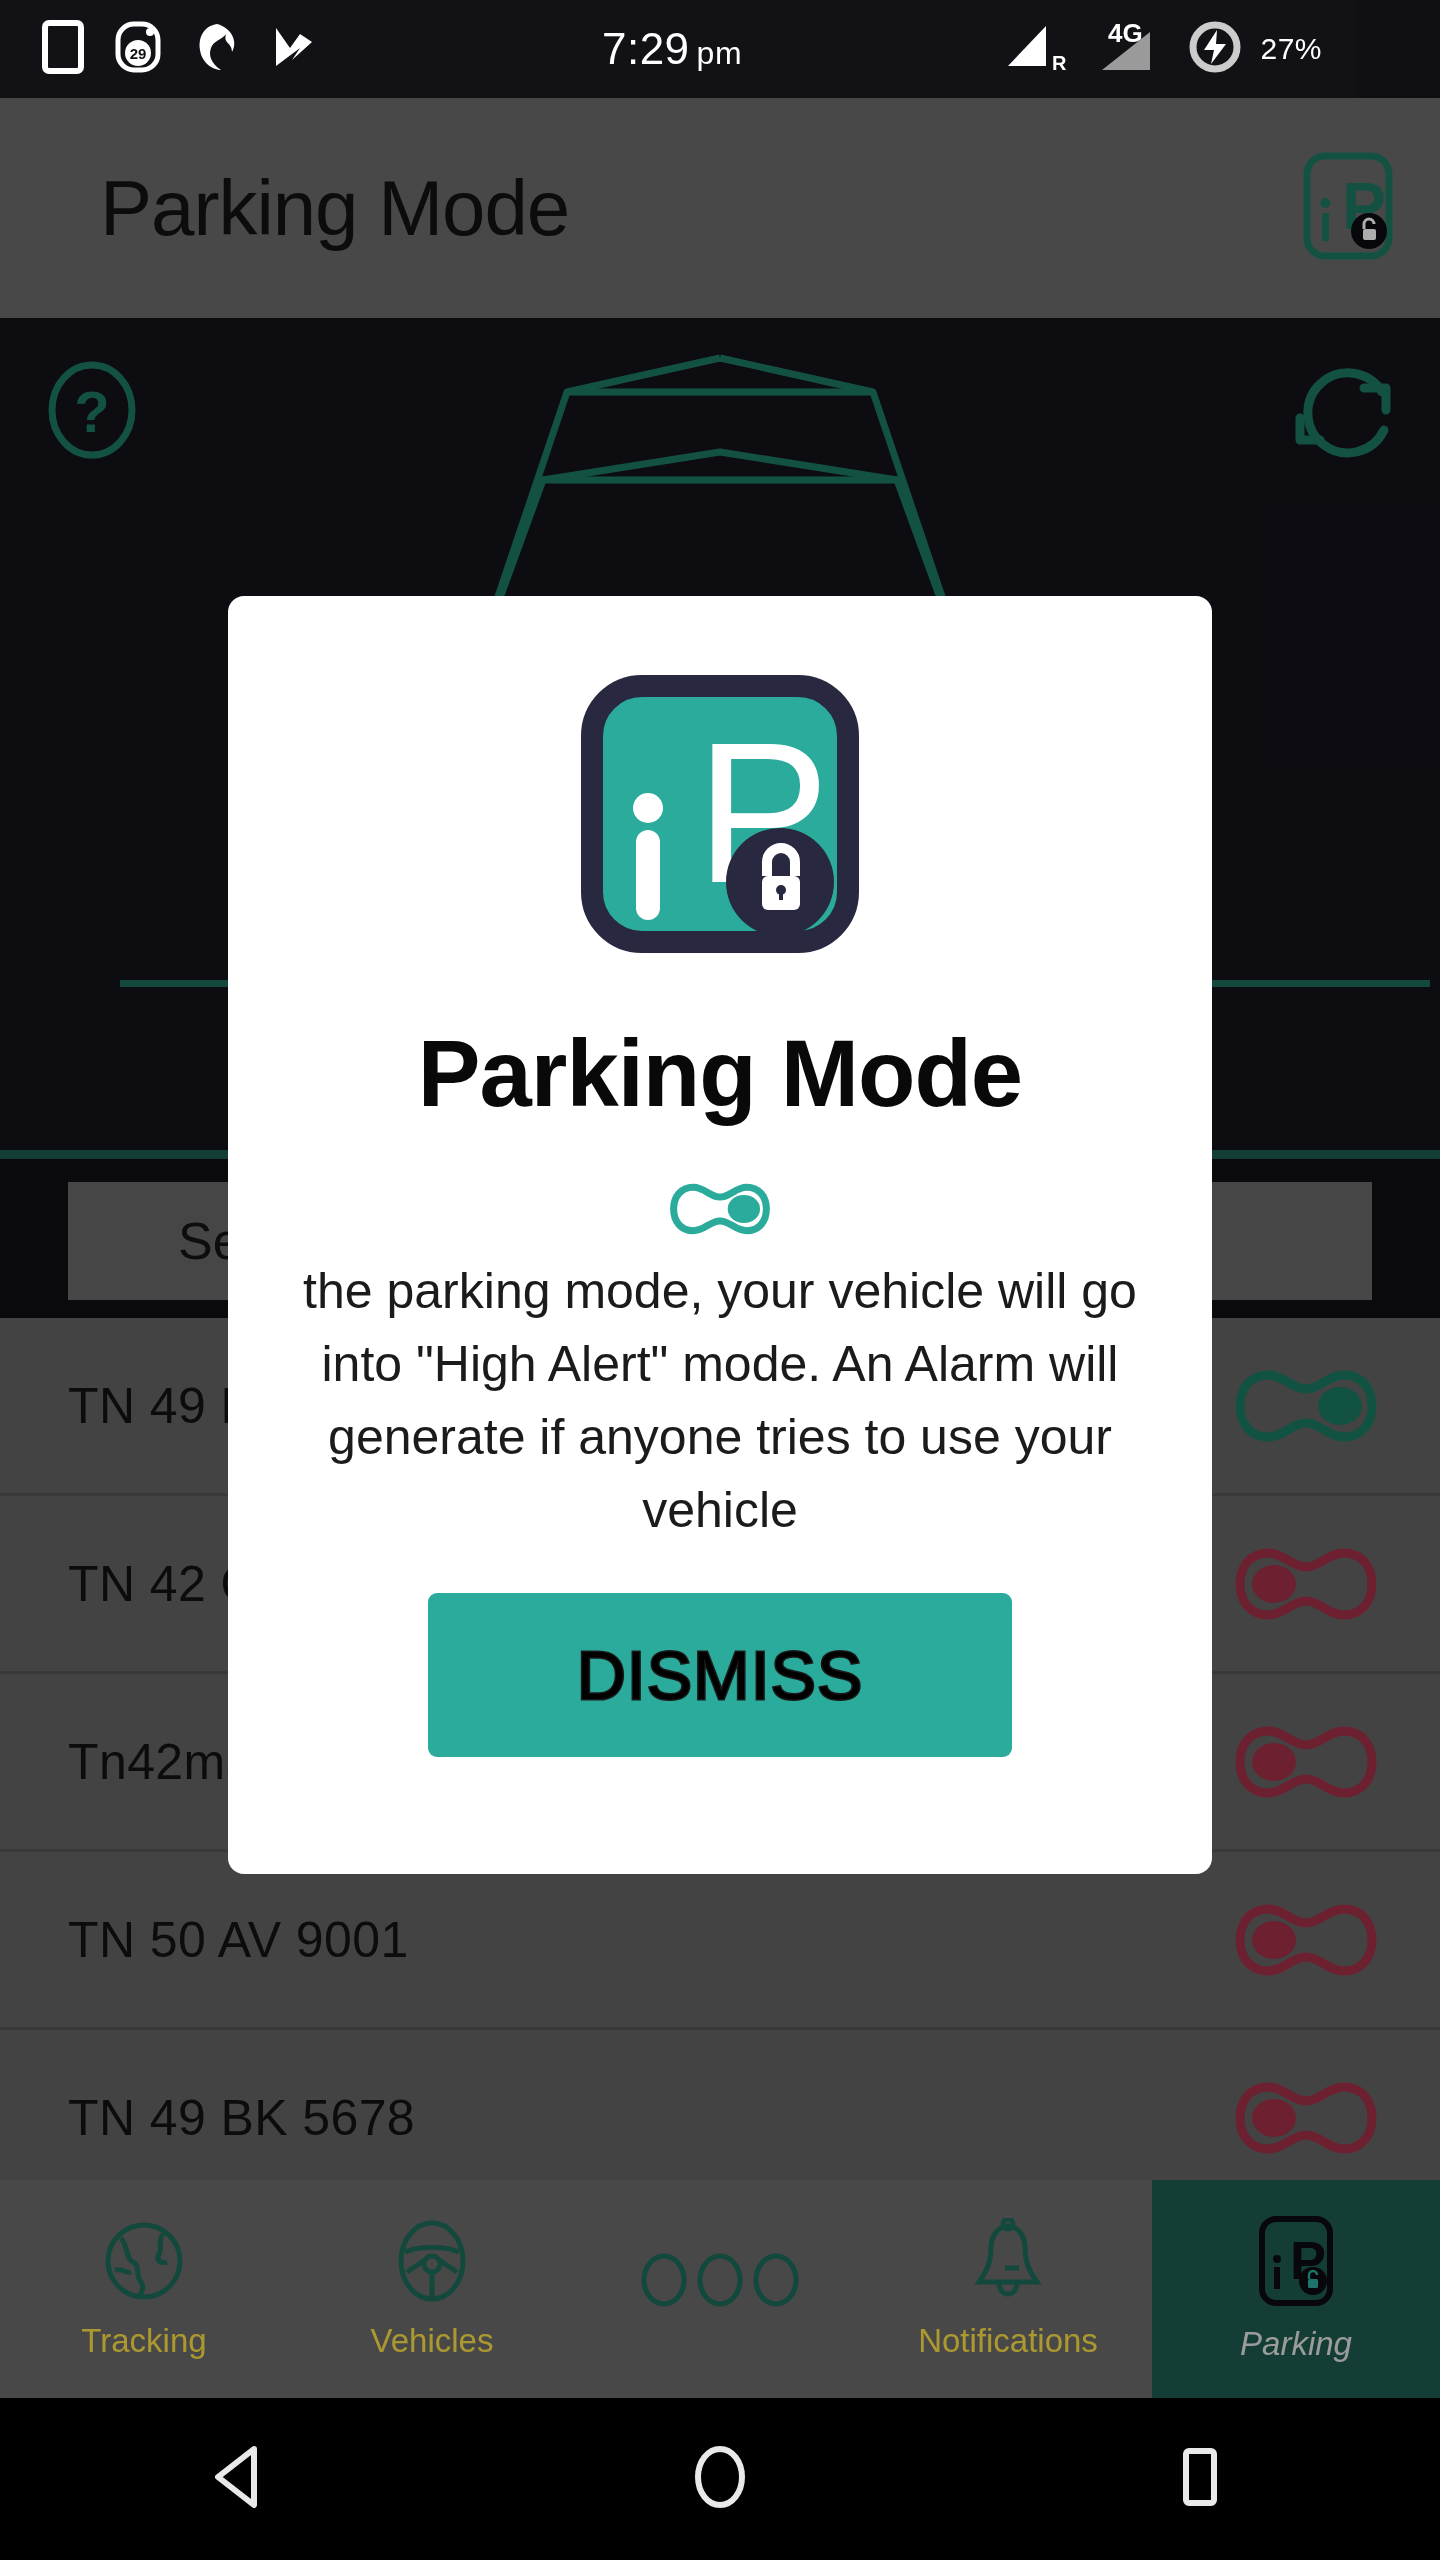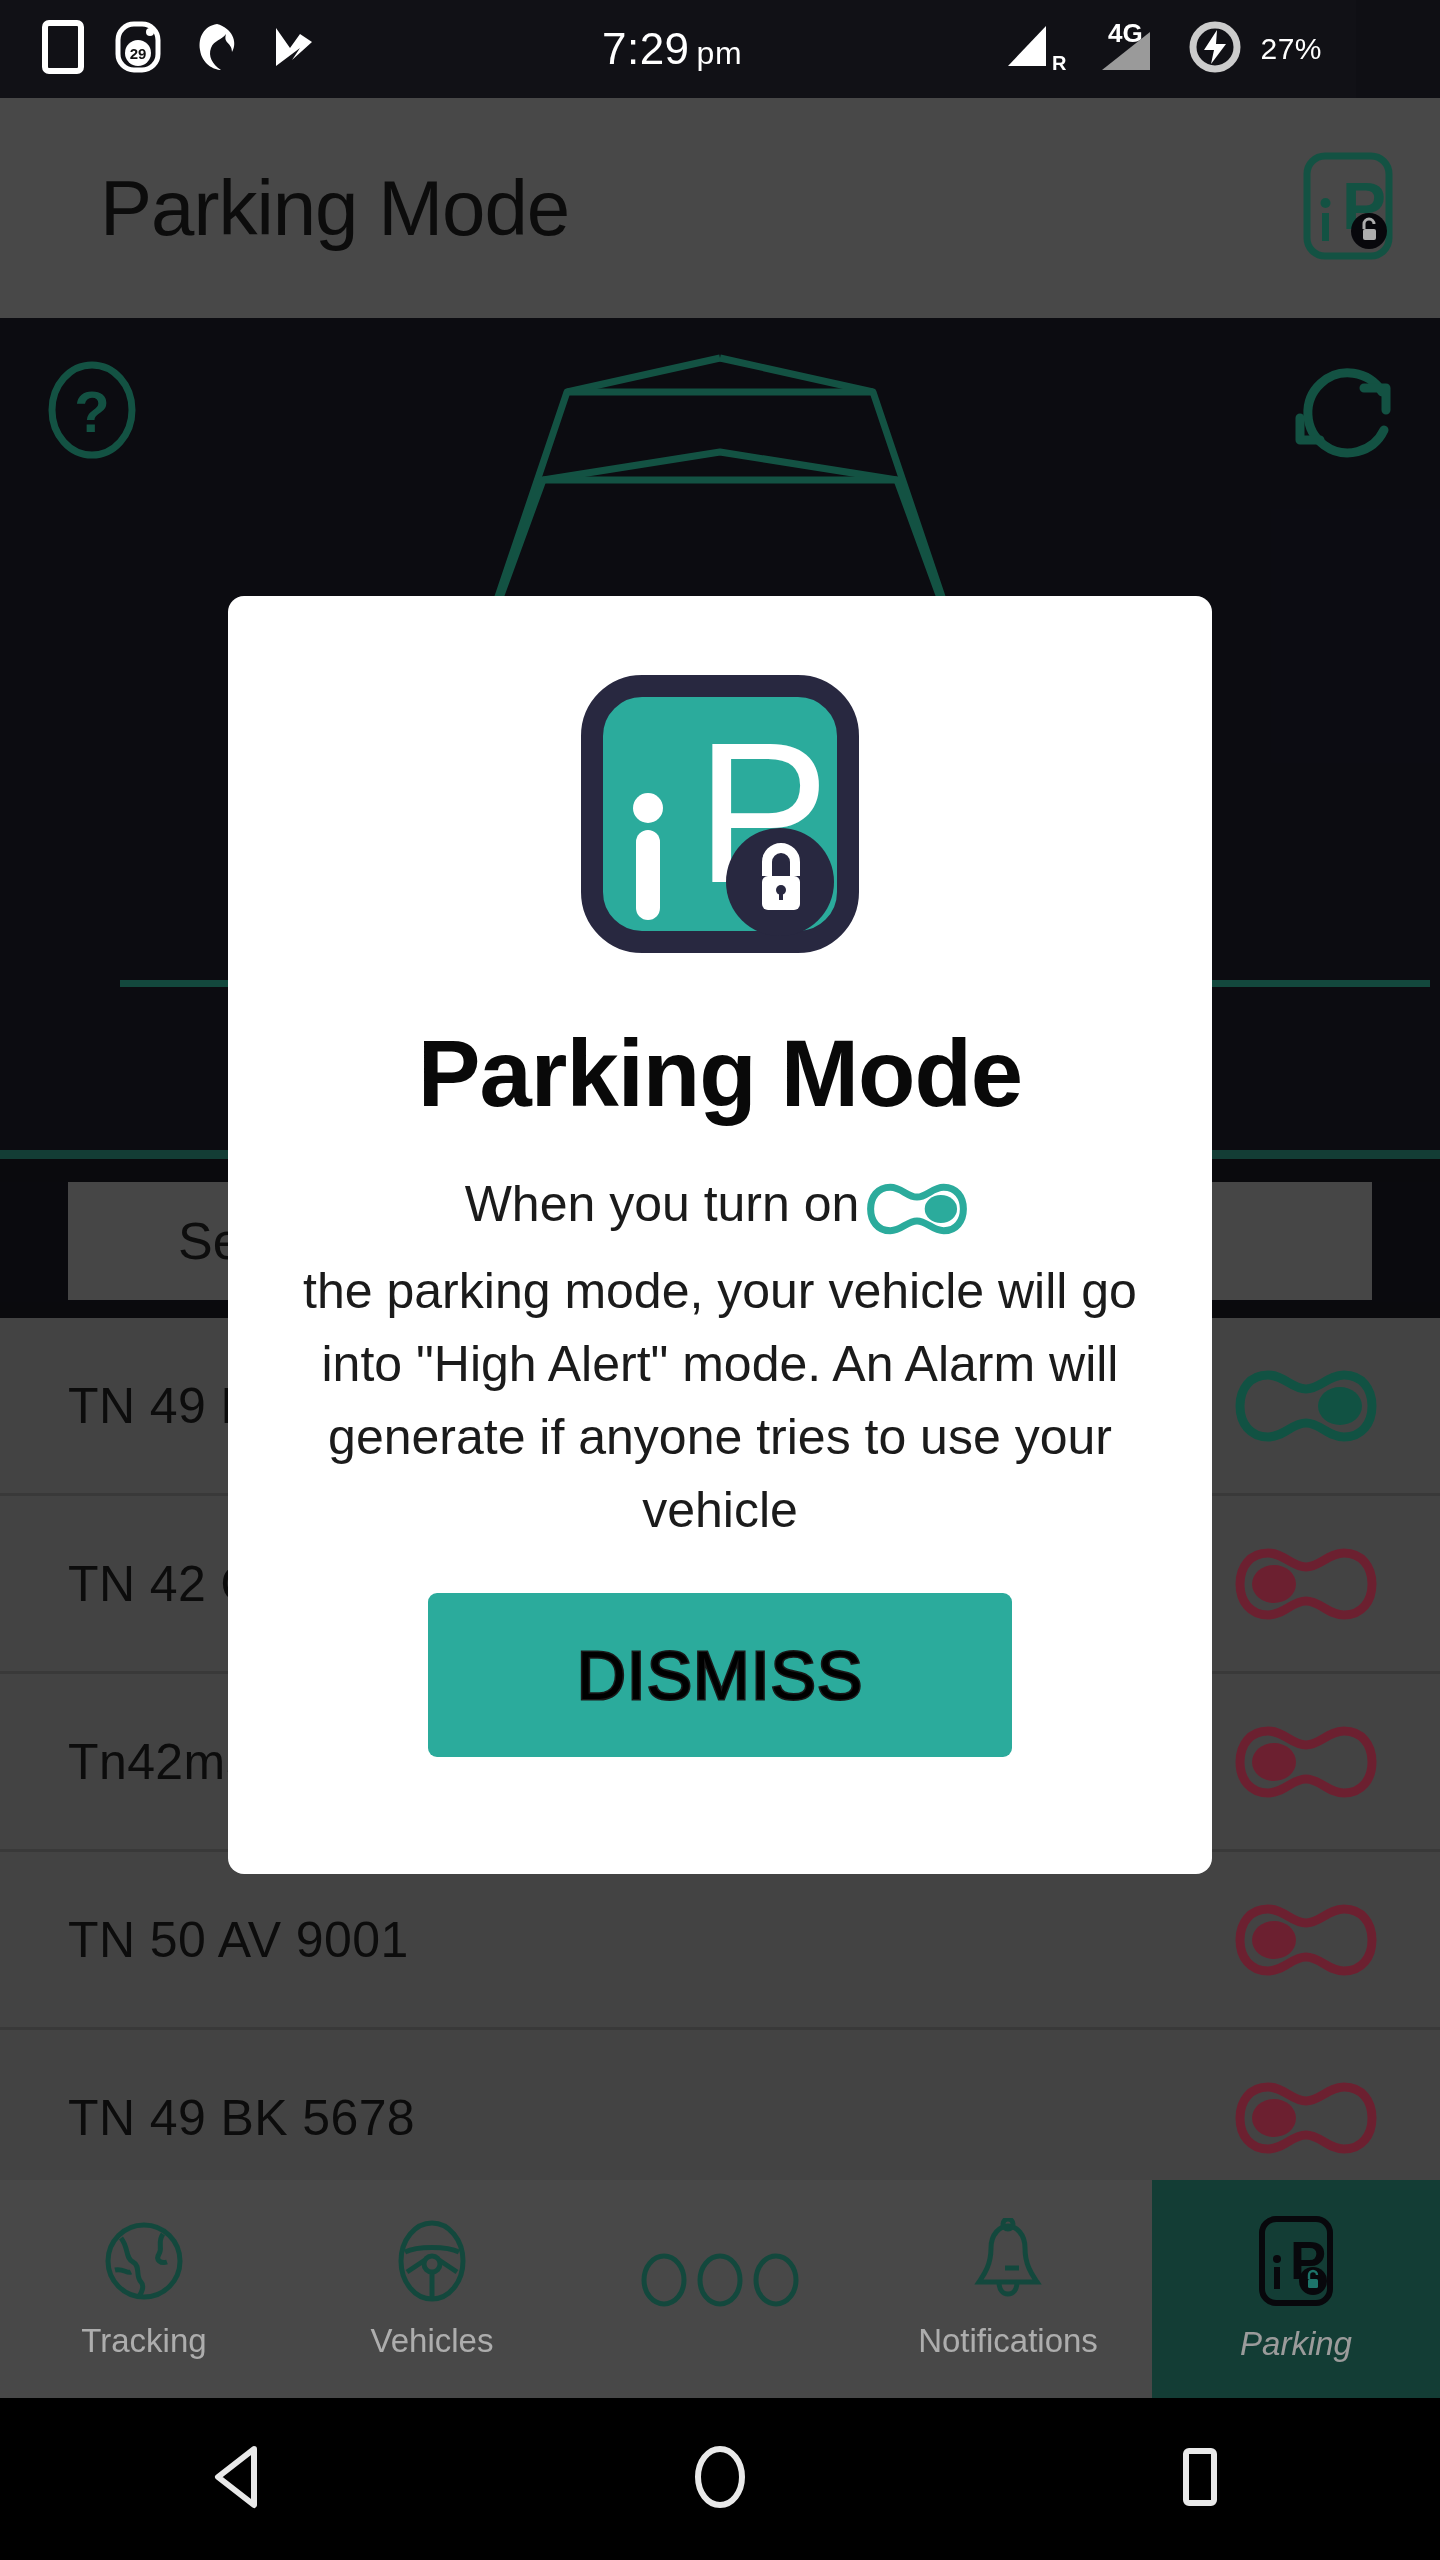--- a/index.html
+++ b/index.html
@@ -377,7 +377,7 @@
     <div class="dlg-title">Parking Mode</div>
 
     <div class="dlg-body">
-      <span>When you turn on</span><span class="inline-toggle"><svg width="104" height="52" viewBox="0 0 148 74">
+      <span class="inline-toggle"><svg width="104" height="52" viewBox="0 0 148 74">
           <path d="M36 6 C18 6 8 20 8 37 C8 54 18 68 36 68 C52 68 60 54 74 54 C88 54 96 68 112 68 C130 68 140 54 140 37 C140 20 130 6 112 6 C96 6 88 20 74 20 C60 20 52 6 36 6 Z" fill="none" stroke="#2bab9c" stroke-width="10"></path>
           <ellipse cx="108" cy="37" rx="23" ry="20" fill="#2bab9c"></ellipse>
         </svg></span><br>

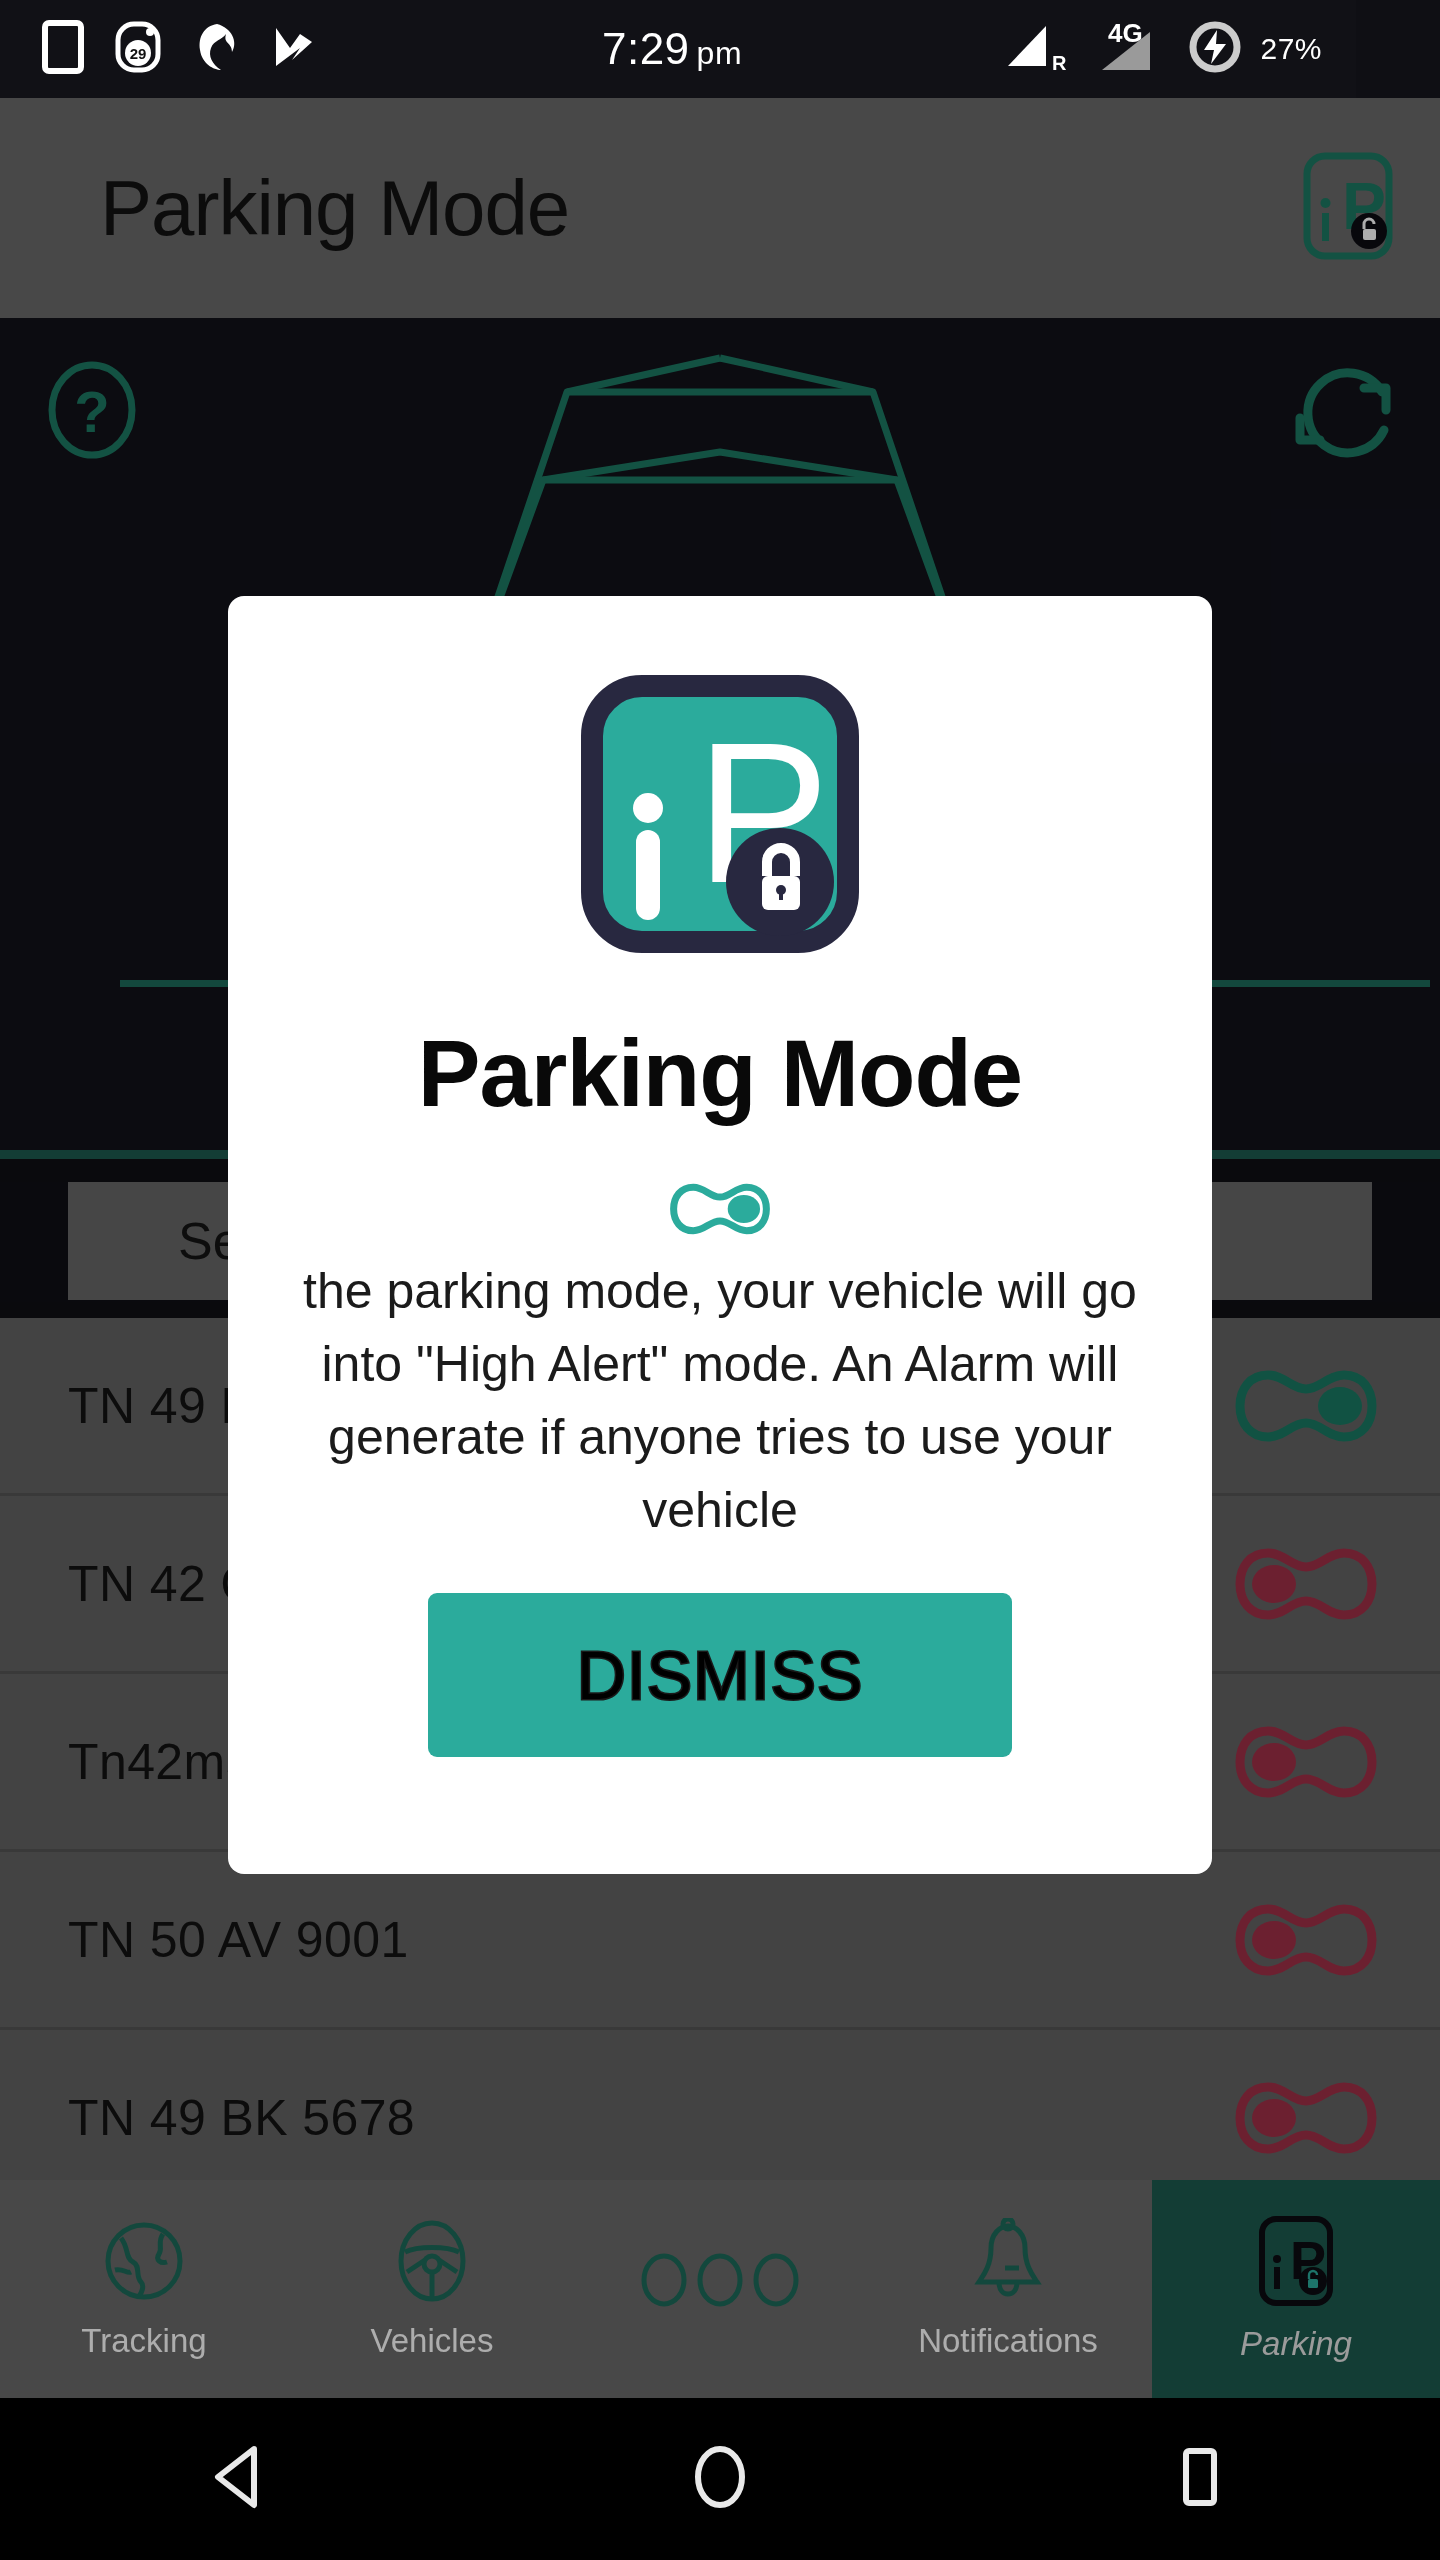--- a/index.html
+++ b/index.html
@@ -71,7 +71,7 @@
     justify-content:center; gap:14px;
   }
   .navitem.active { background:#1d5a4e; }
-  .navitem .navlabel { font-size:33px; color:#ffffff; }
+  .navitem .navlabel { font-size:33px; color:#fde047; }
   .navitem.active .navlabel { color:#e5e5e5;font-style:italic; }
 
   

